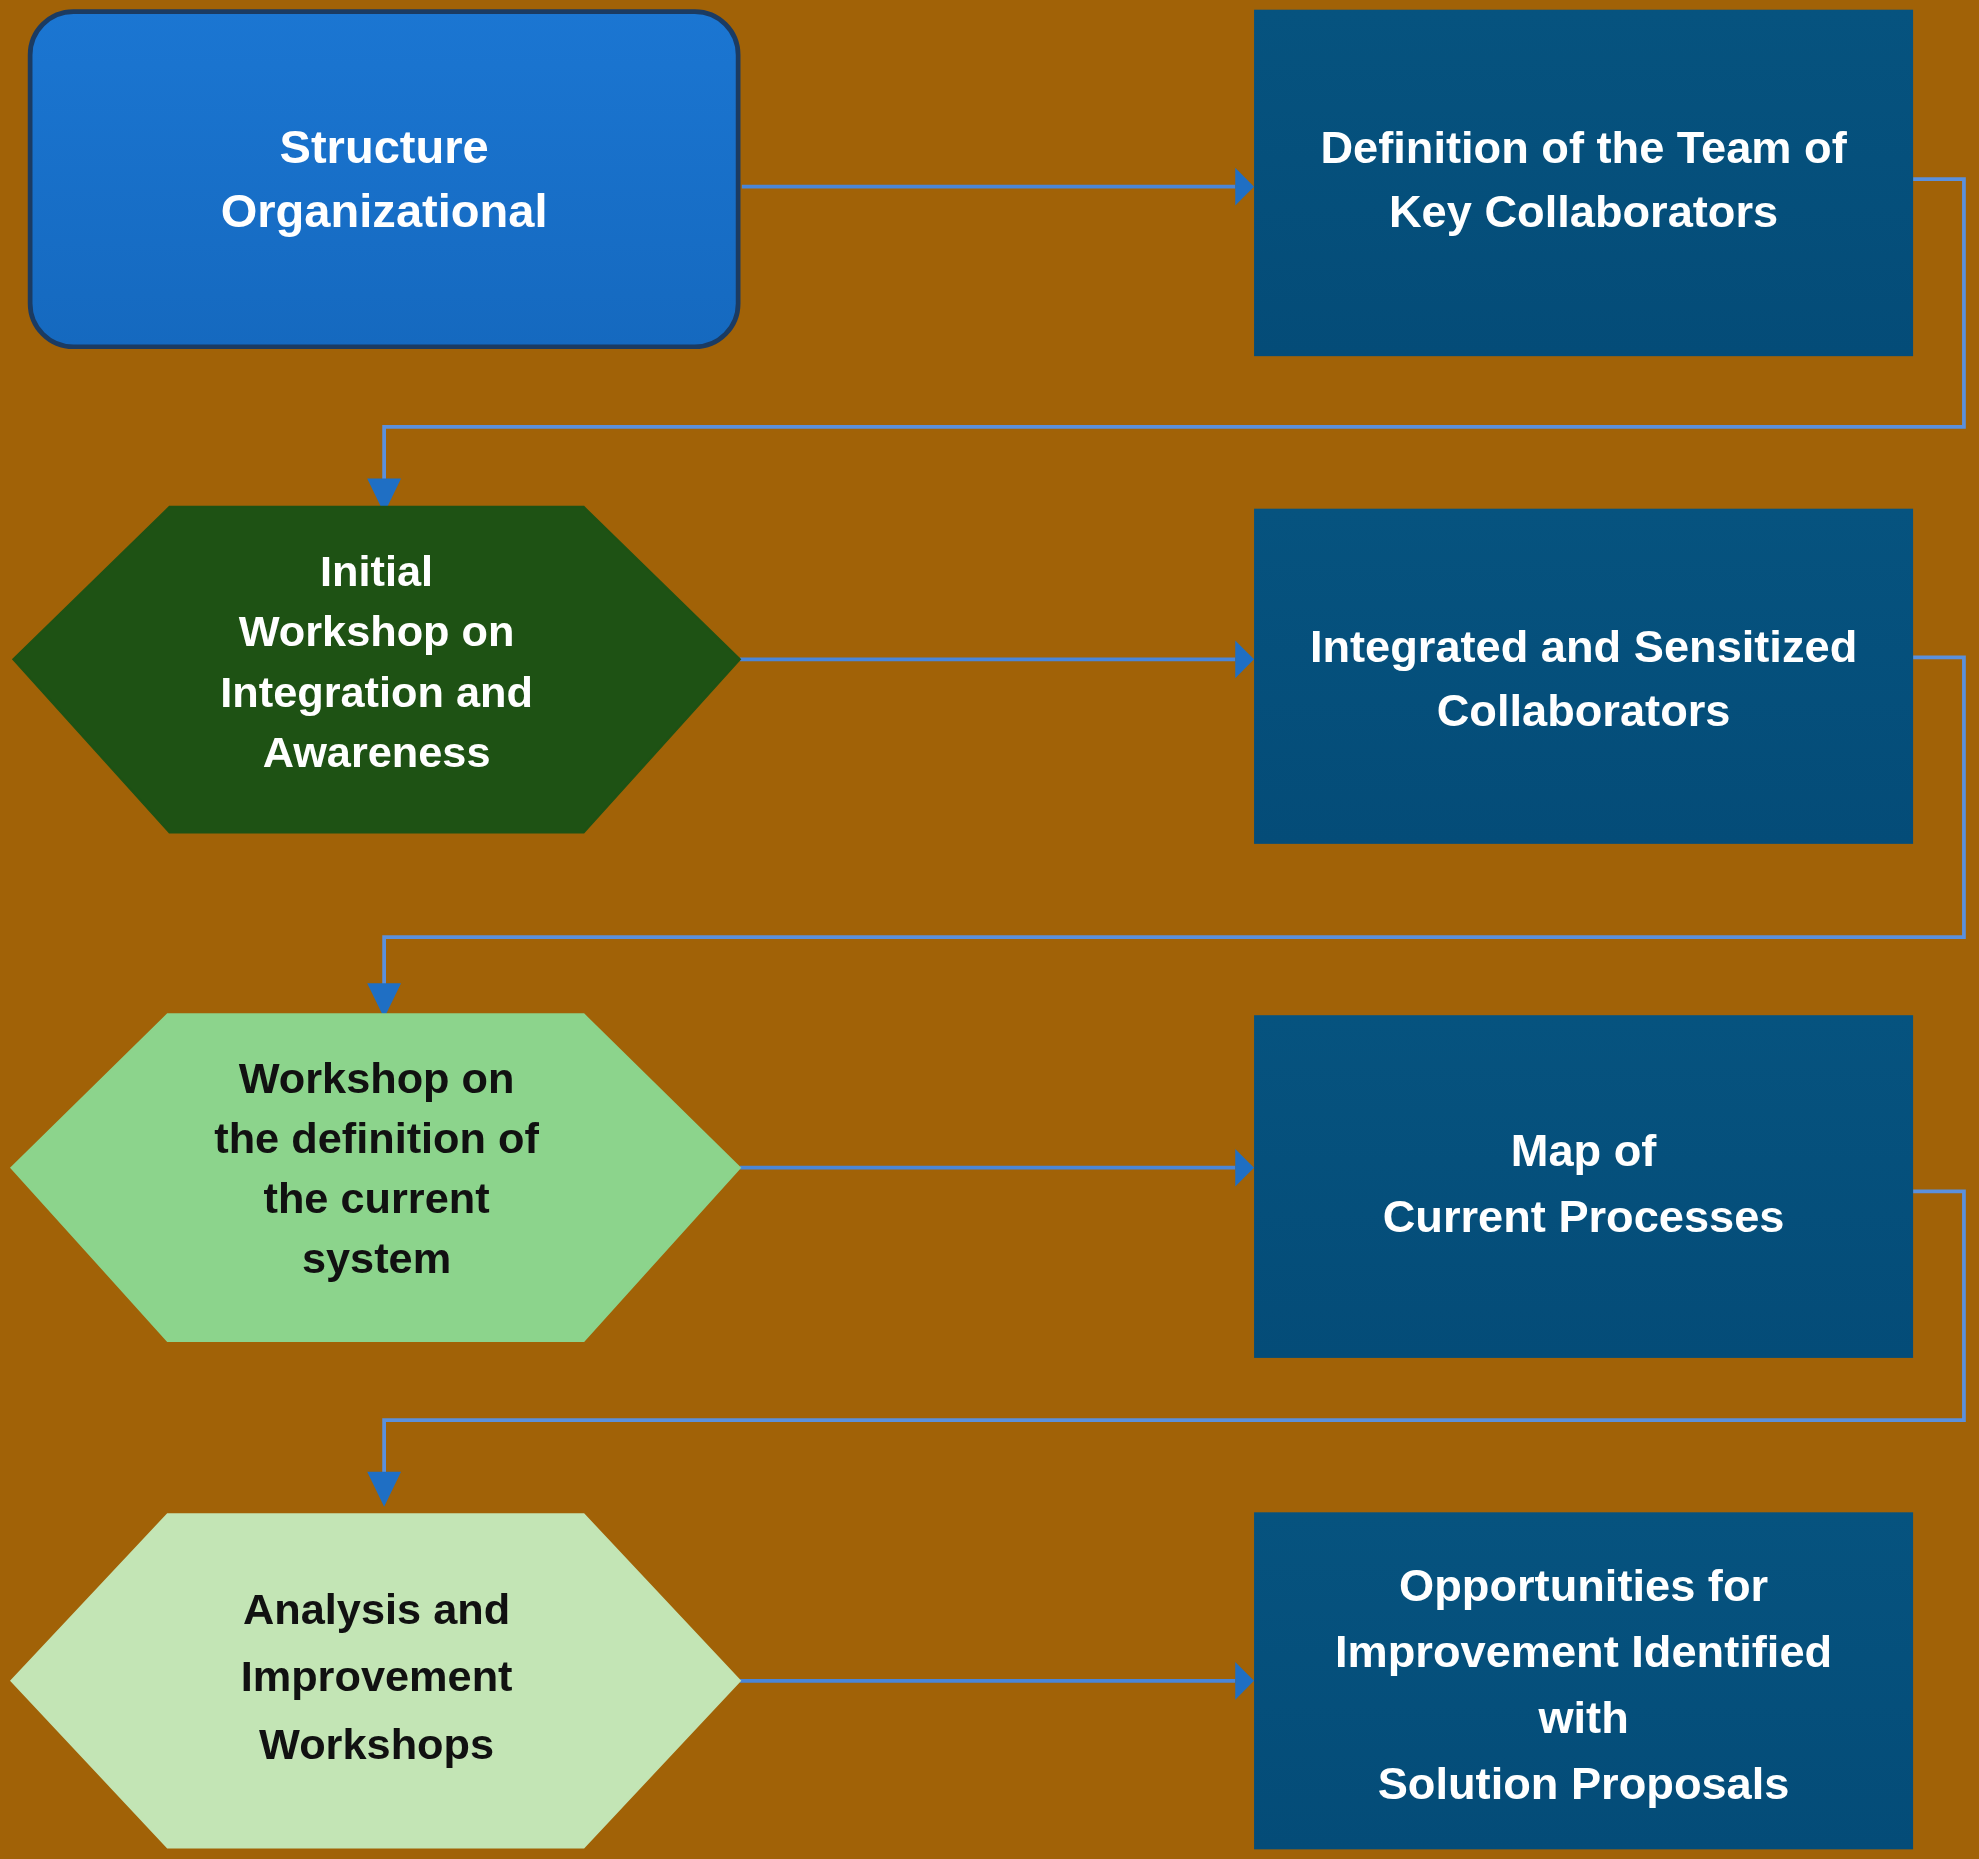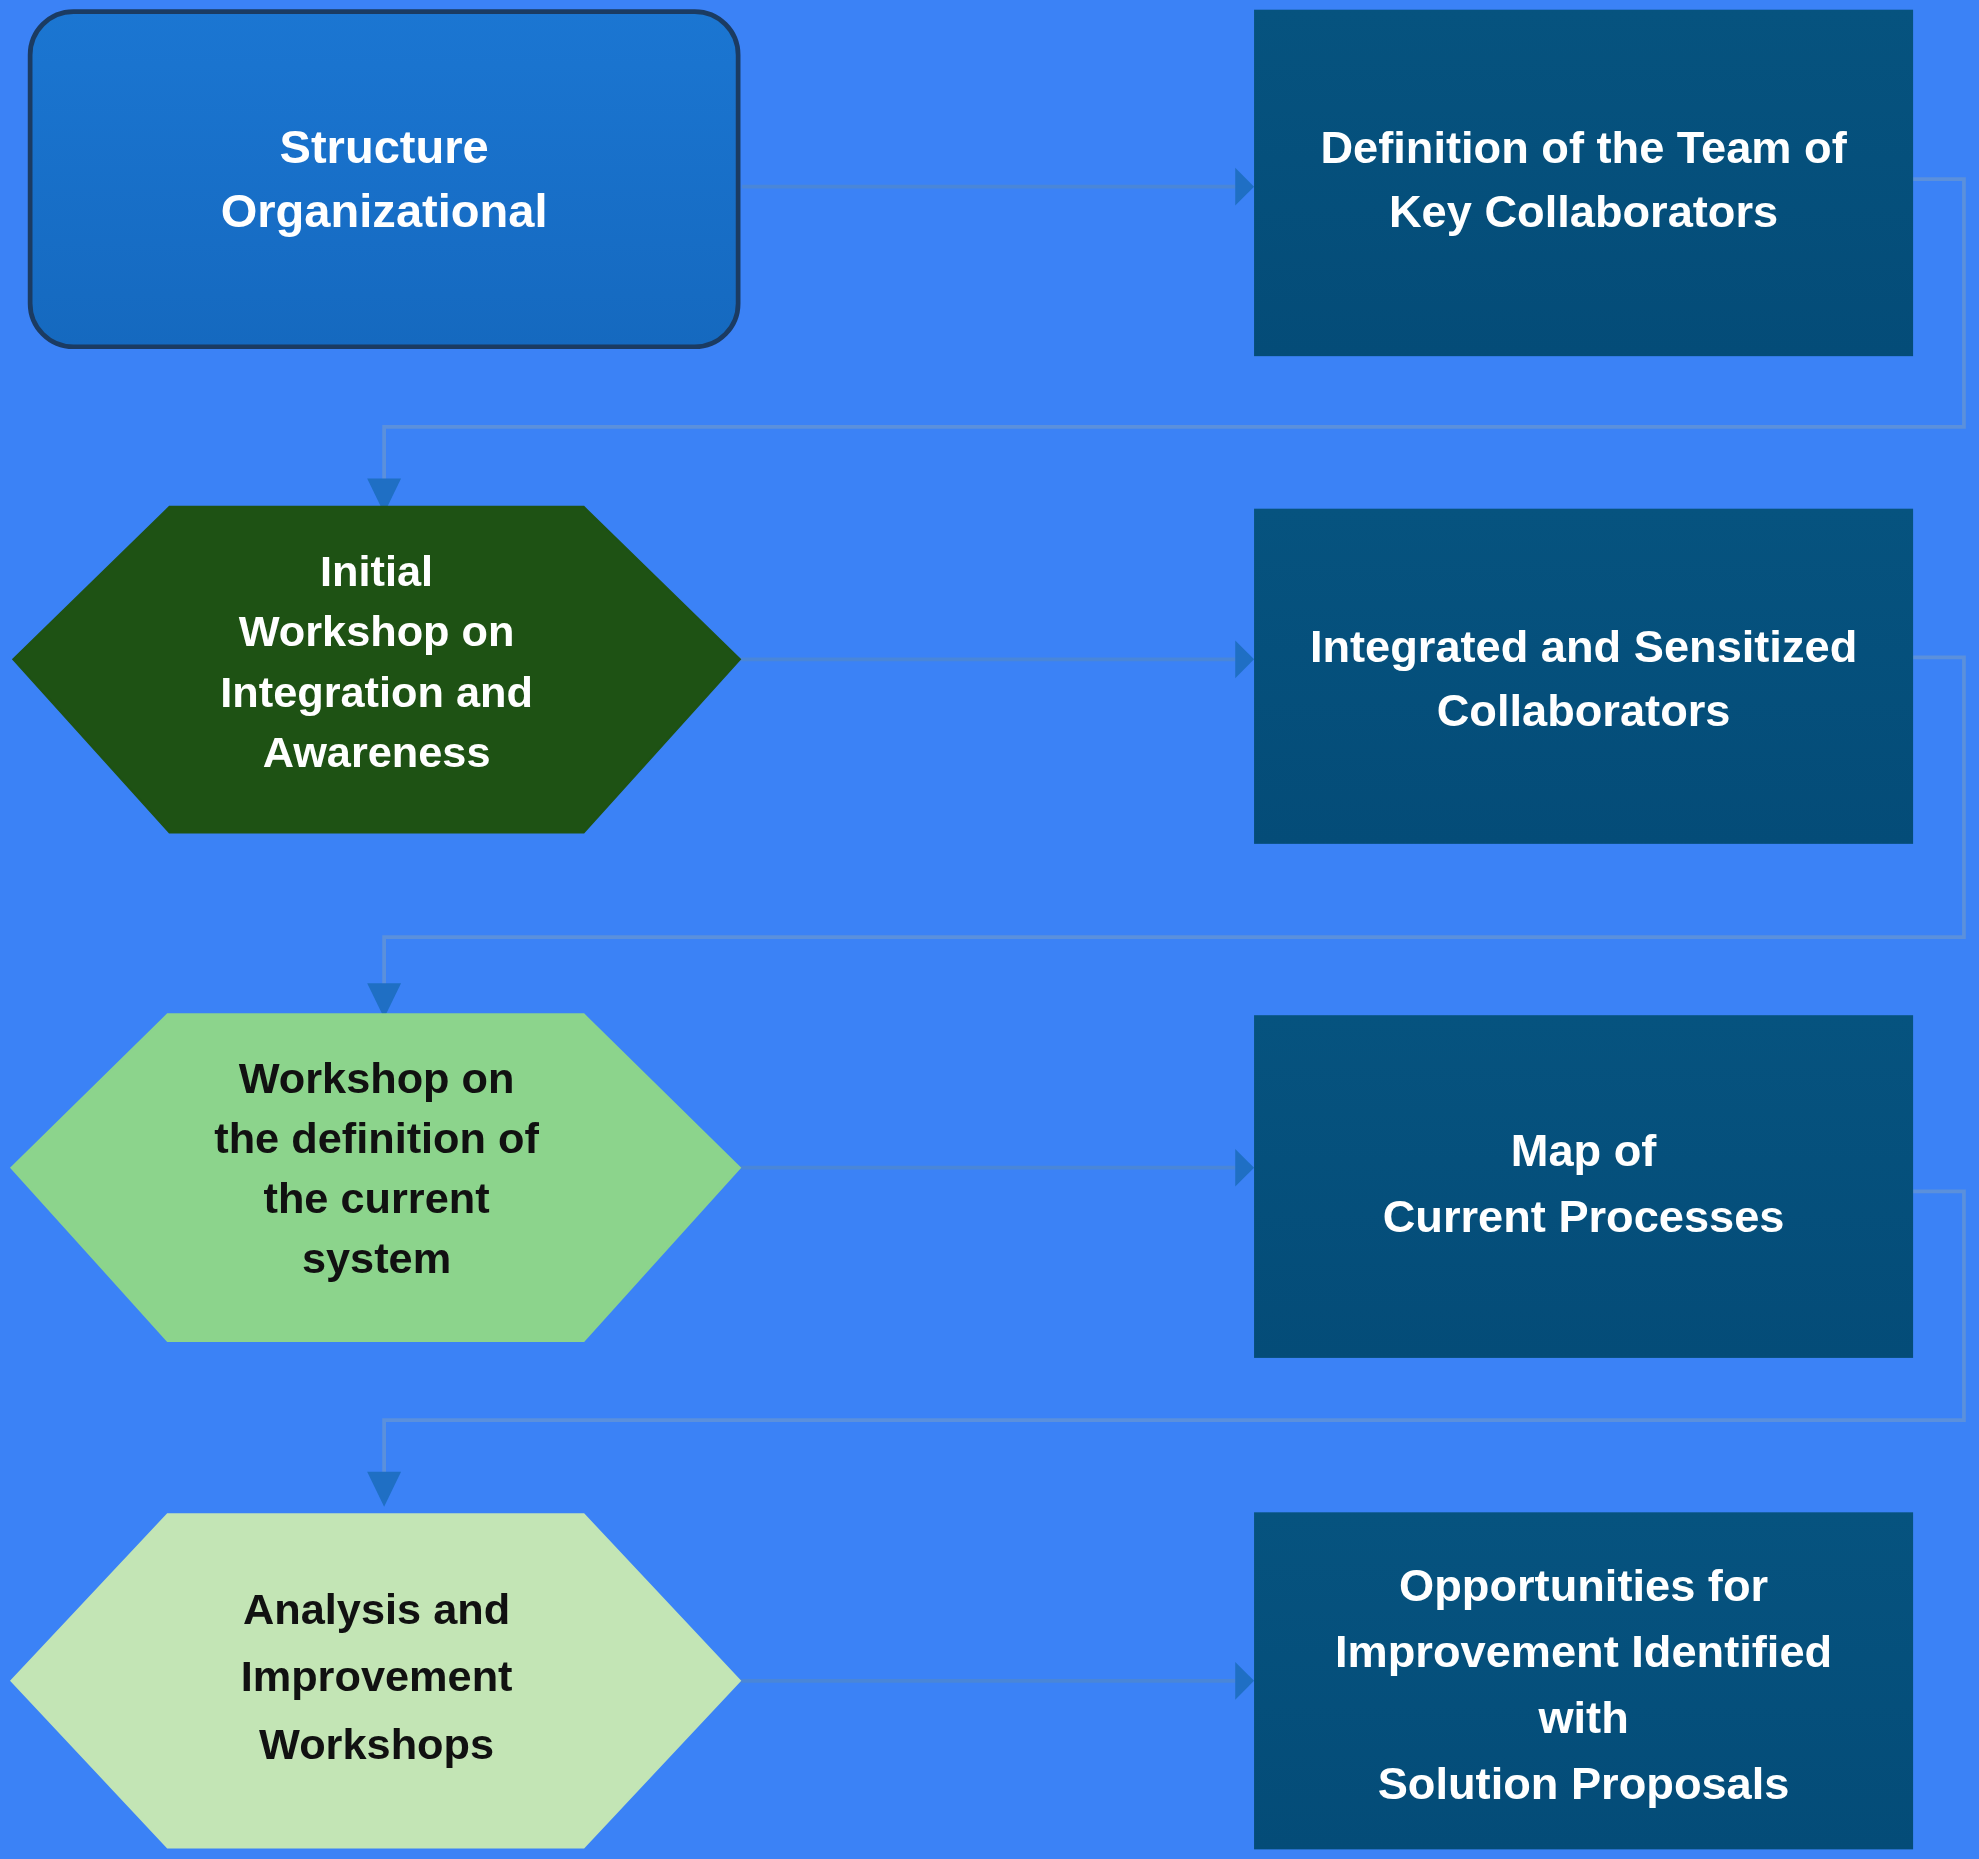--- a/index.html
+++ b/index.html
@@ -18,7 +18,7 @@
     position: relative;
     width: 1979px;
     height: 1860px;
-    background: #3b82f6;
+    background: #a16207;
     text-decoration: underline;
   }
   svg.flow-canvas {

